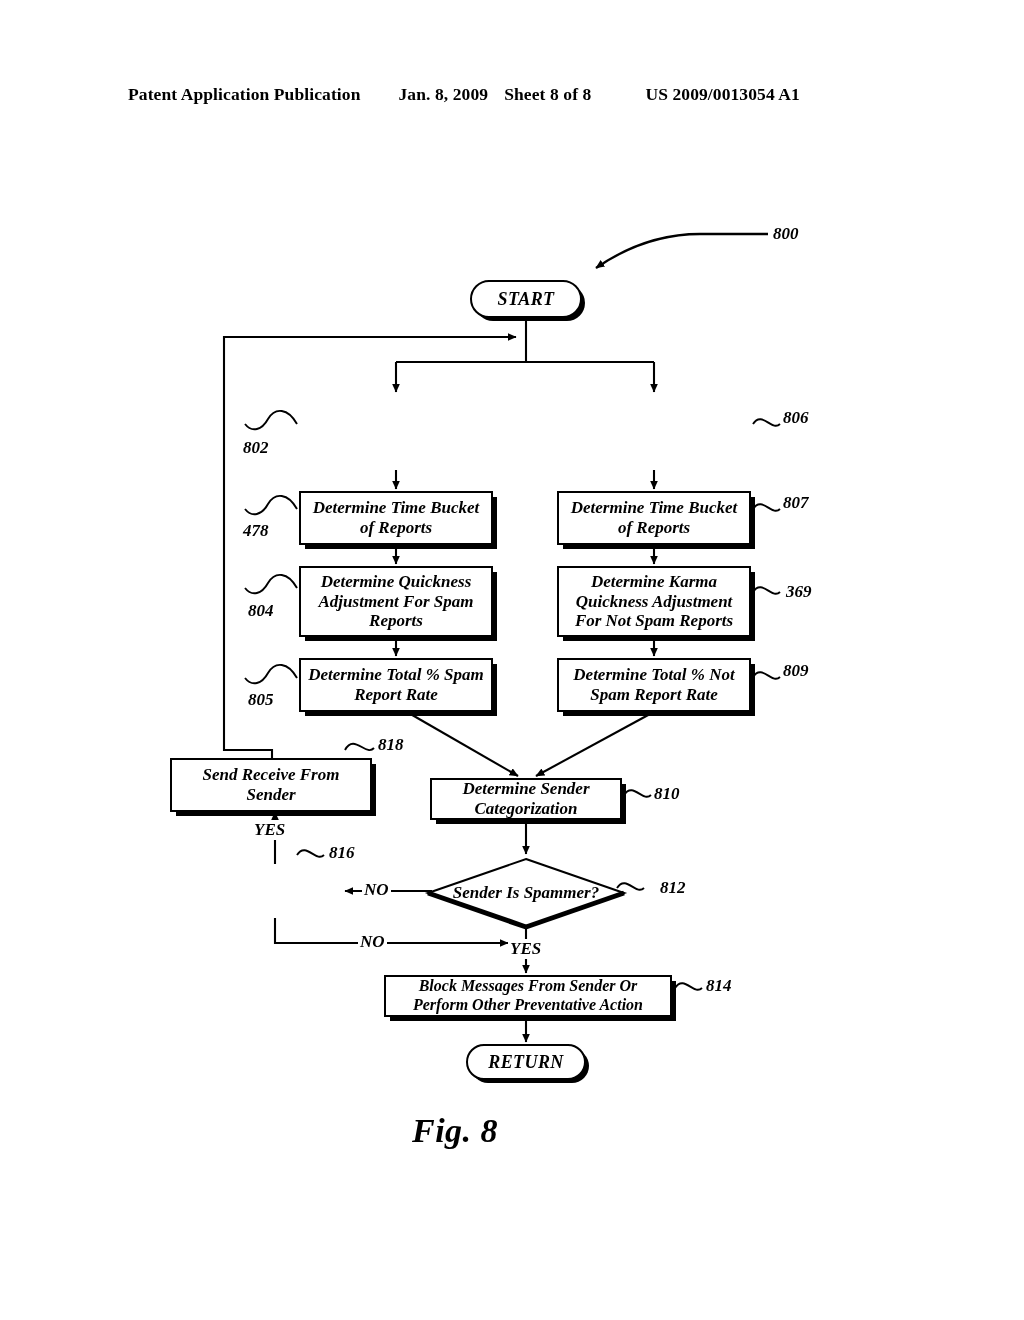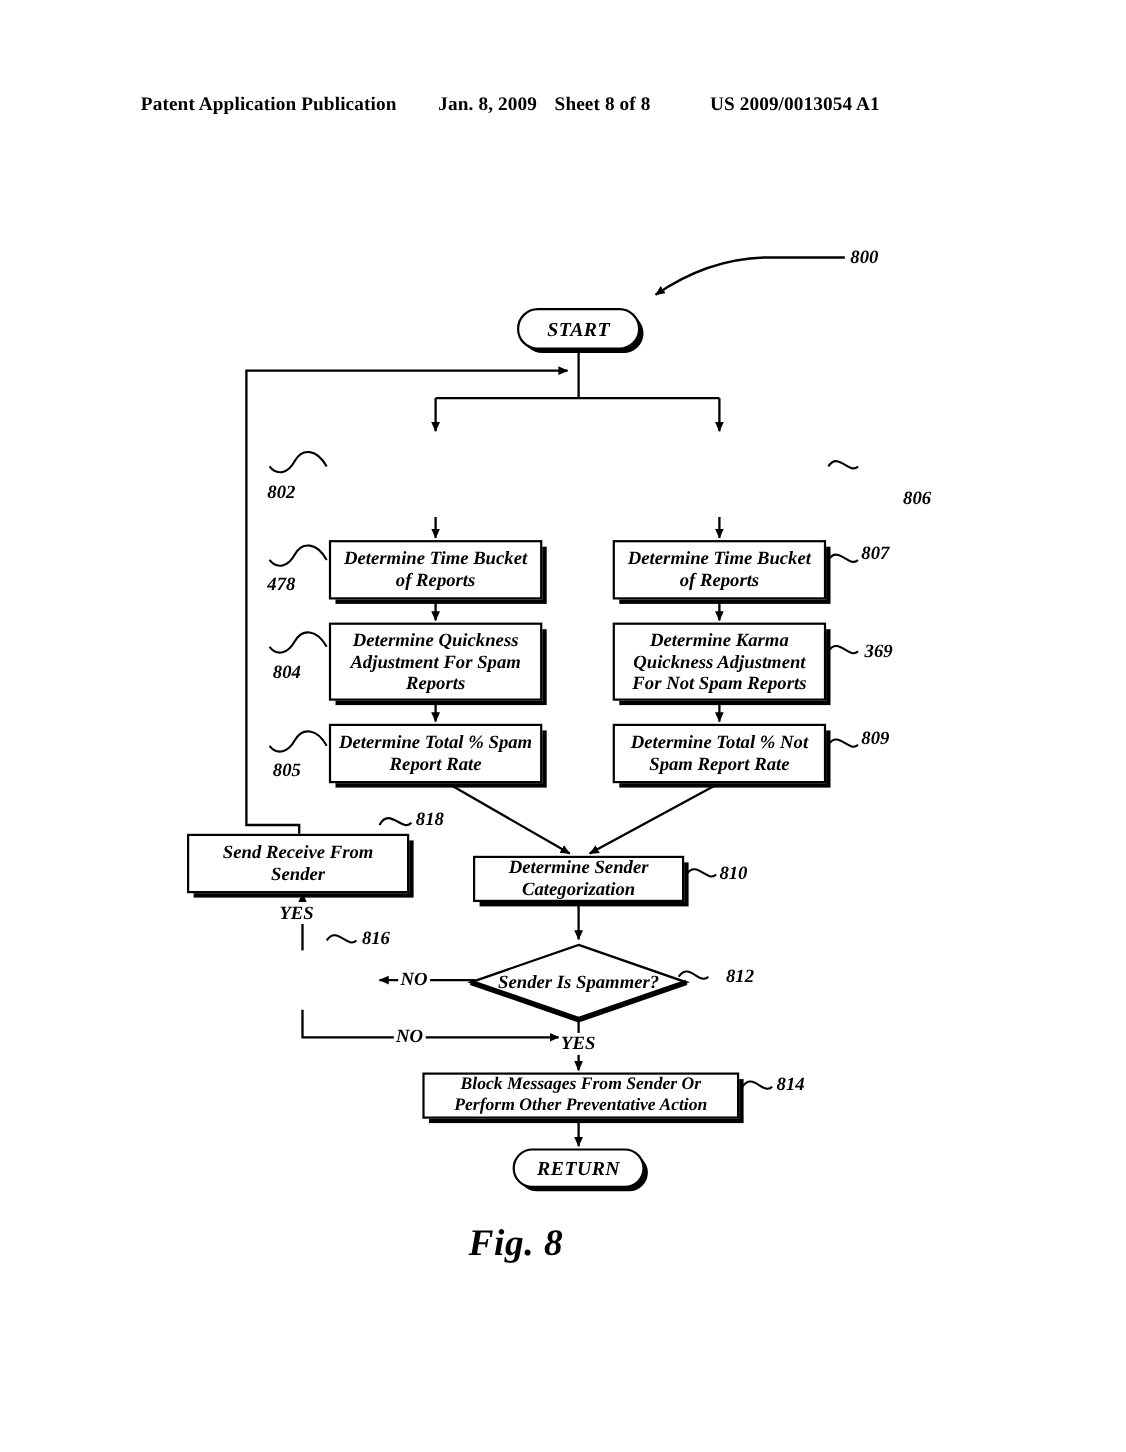--- a/index.html
+++ b/index.html
@@ -310,7 +310,7 @@
   <div class="ref" style="left:248px; top:601px;">804</div>
   <div class="ref" style="left:248px; top:690px;">805</div>
 
-  <div class="ref" style="left:821px; top:408px;margin-top:35px;">806</div>
+  <div class="ref" style="left:783px; top:408px;">806</div>
   <div class="ref" style="left:783px; top:493px;">807</div>
   <div class="ref" style="left:786px; top:582px;">369</div>
   <div class="ref" style="left:783px; top:661px;">809</div>

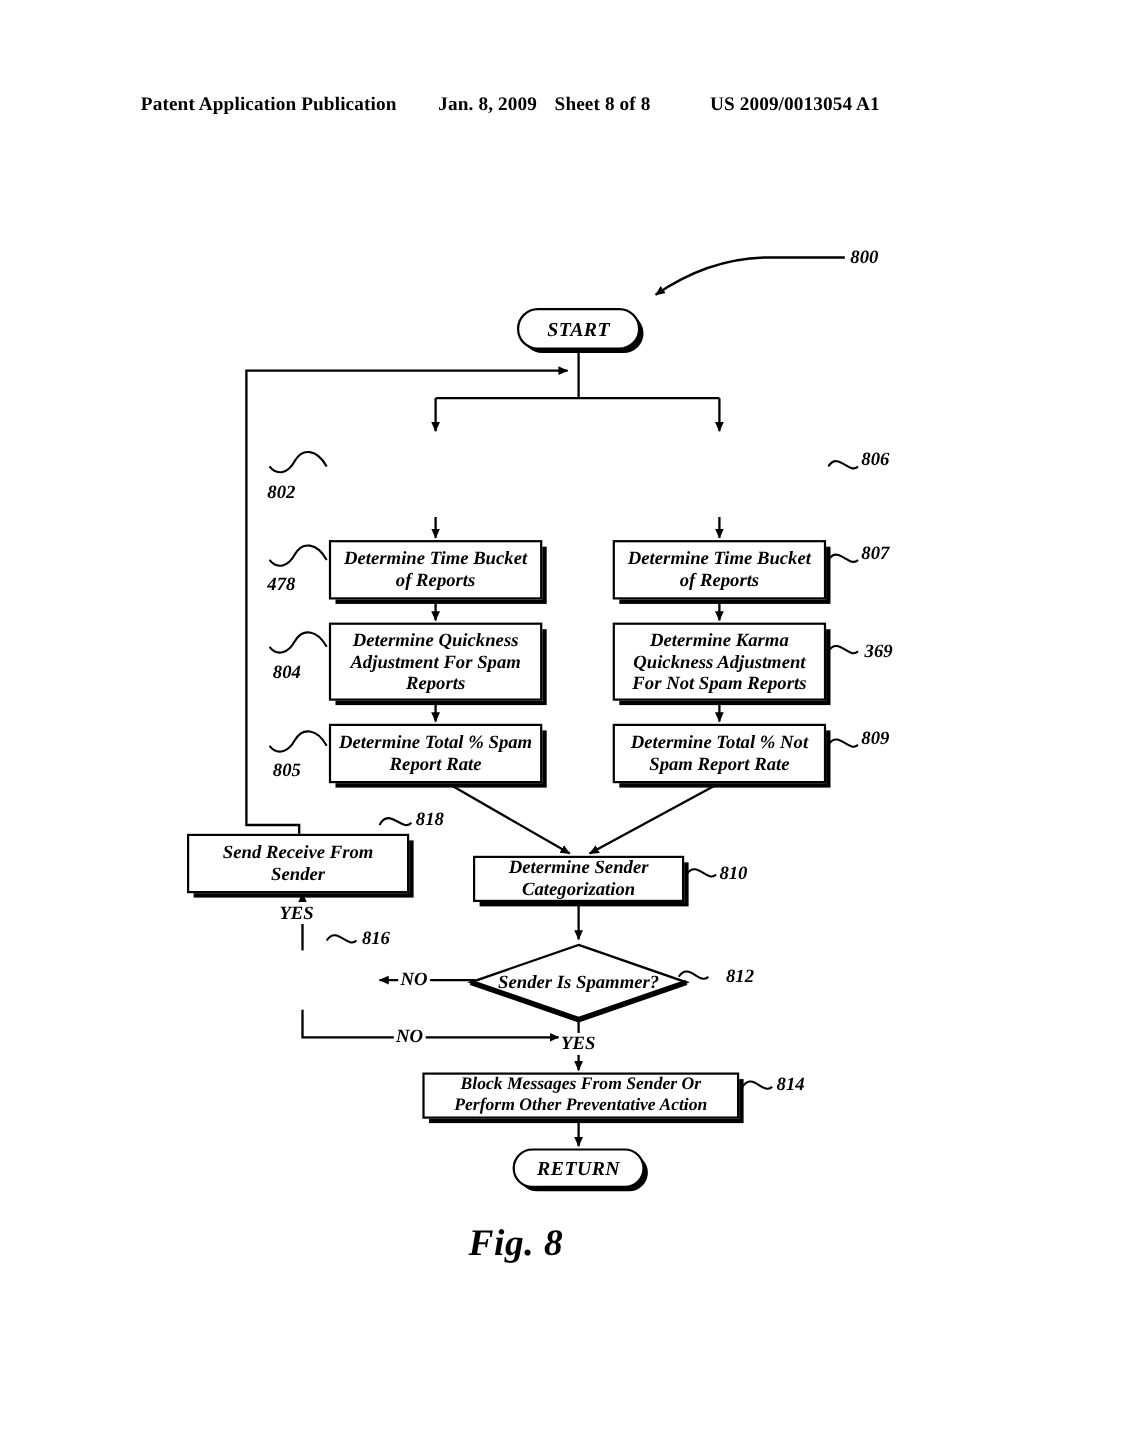--- a/index.html
+++ b/index.html
@@ -142,7 +142,7 @@
   
   .fig-caption {
     position: absolute;
-    left: 426px;
+    left: 412px;
     top: 1112px;
     font-family: "Liberation Serif", serif;
     font-style: italic;

